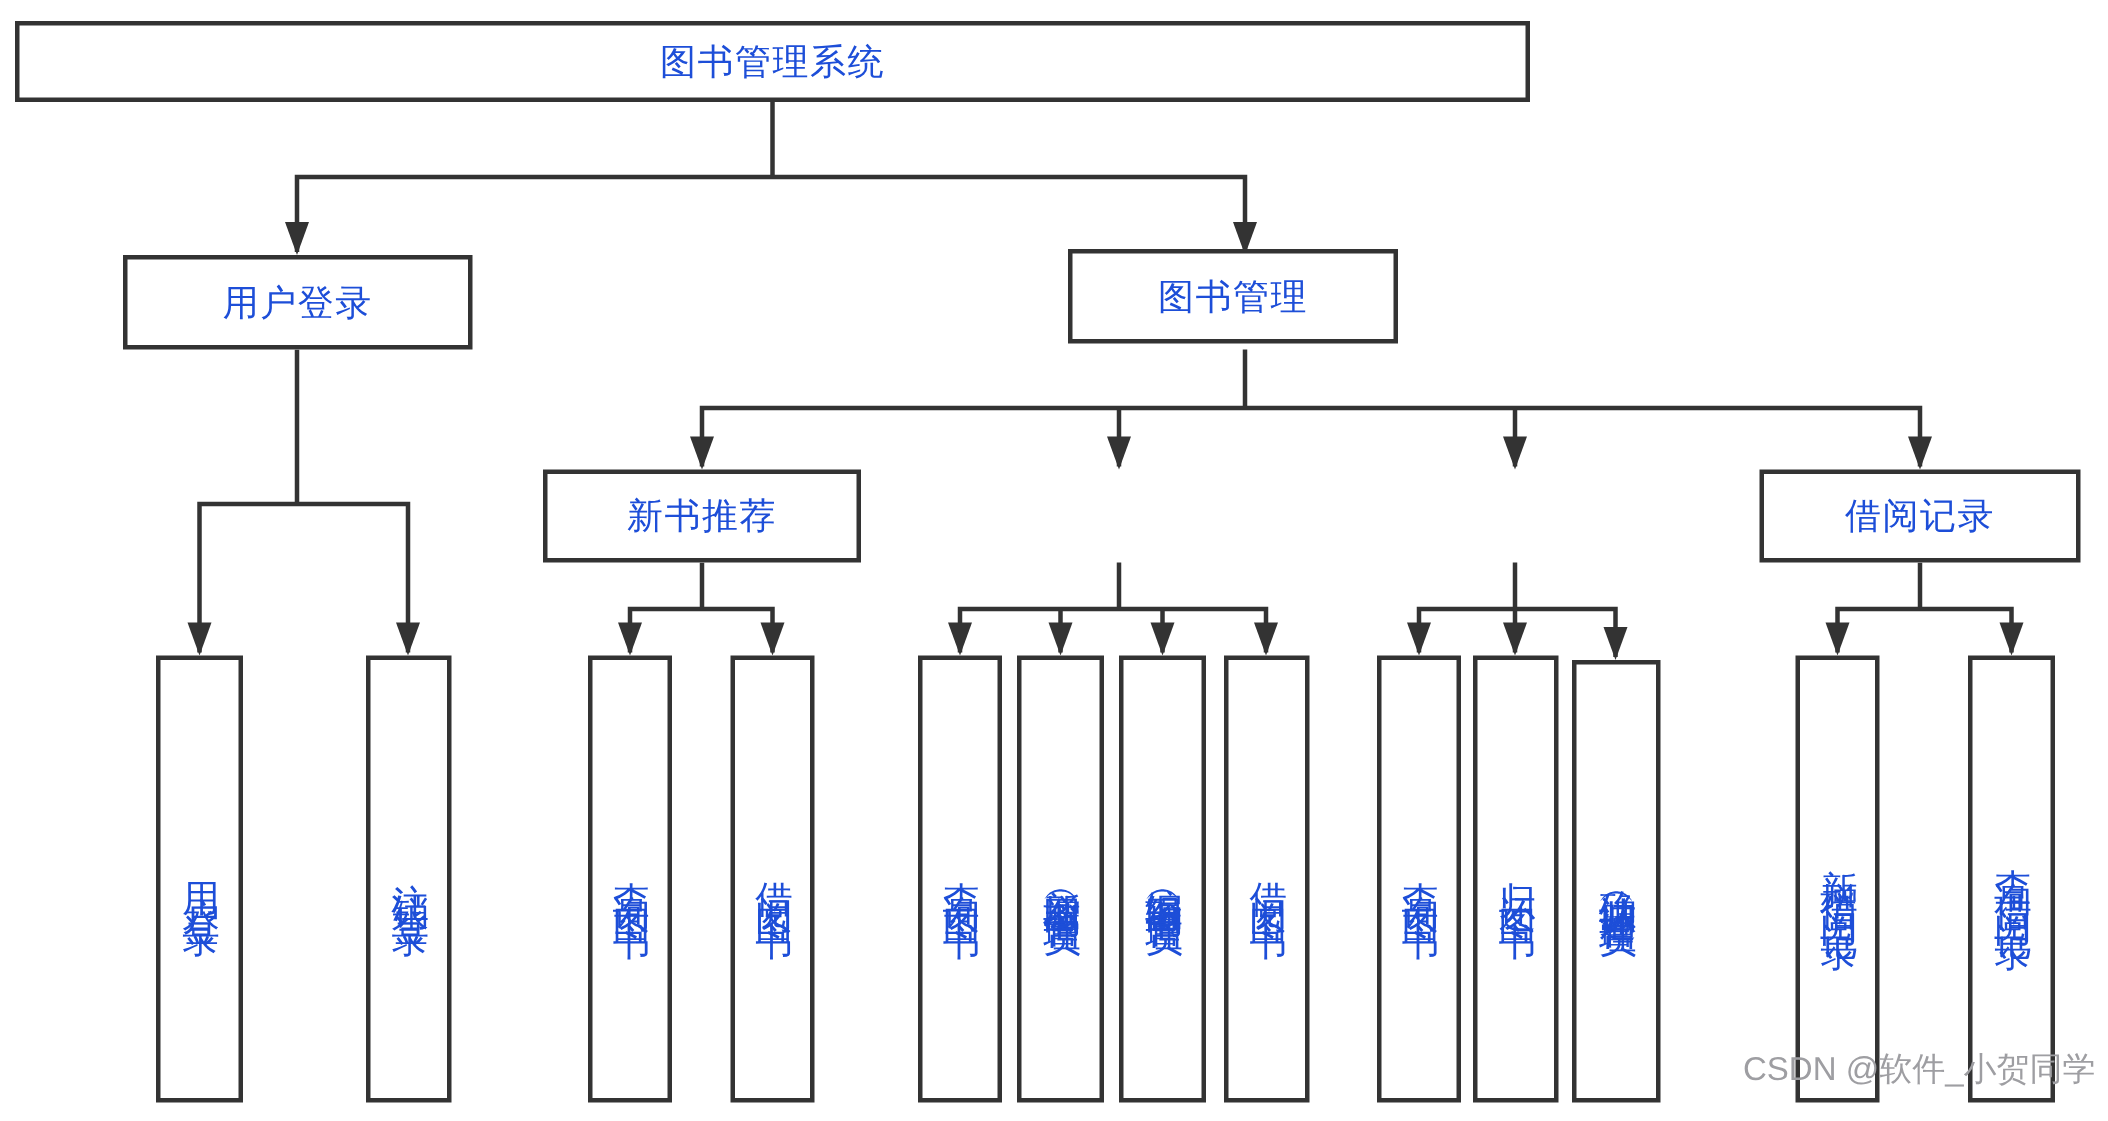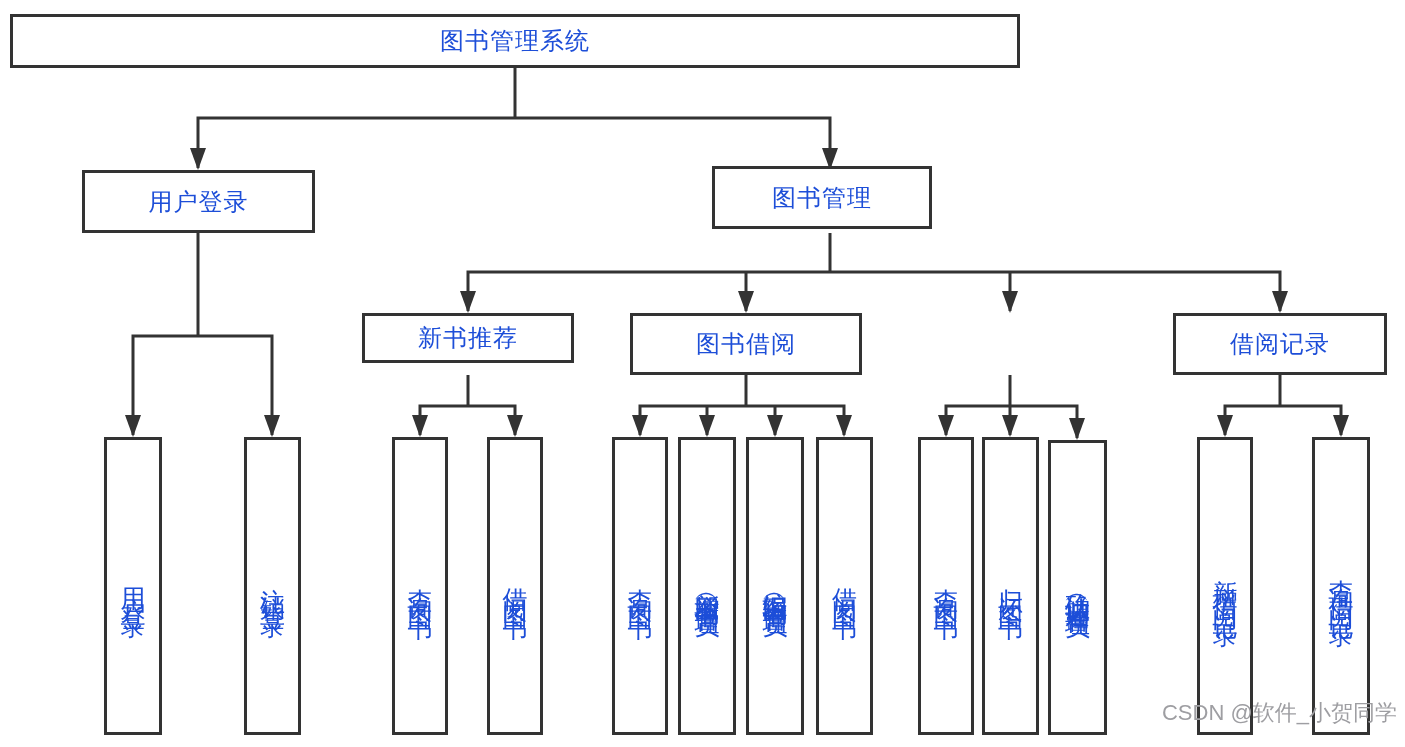--- a/index.html
+++ b/index.html
@@ -144,7 +144,7 @@
     <span class="lbl">图书管理</span>
   </div>
 
-  <div class="box hbox" style="left:362px;top:313px;width:212px;height:50px">
+  <div class="box hbox" style="left:362px;top:313px;width:212px;height:62px">
     <span class="lbl">新书推荐</span>
   </div>
   <div class="box hbox" style="left:630px;top:313px;width:232px;height:62px">

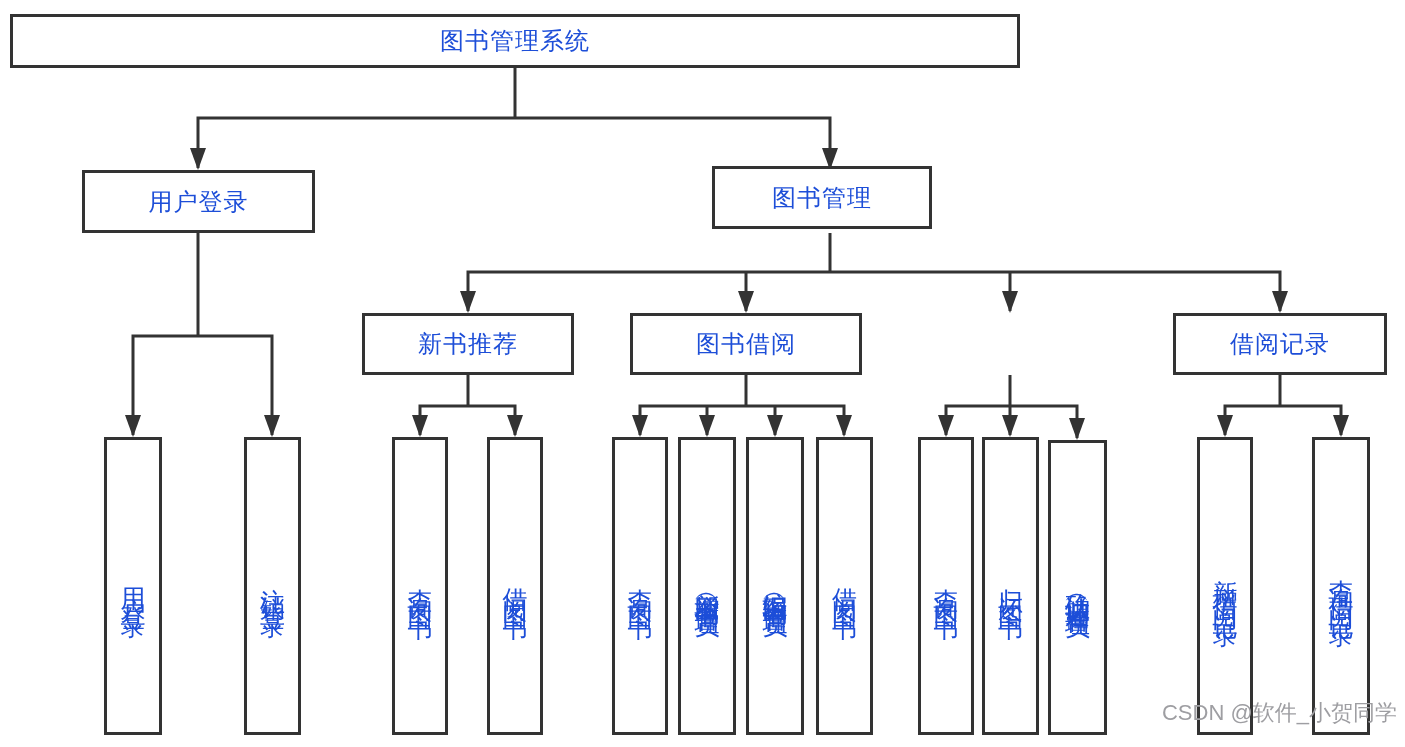--- a/index.html
+++ b/index.html
@@ -147,9 +147,6 @@
   <div class="box hbox" style="left:362px;top:313px;width:212px;height:62px">
     <span class="lbl">新书推荐</span>
   </div>
-  <div class="box hbox" style="left:630px;top:313px;width:232px;height:62px">
-    <span class="lbl">图书借阅</span>
-  </div>
   <div class="box hbox" style="left:1173px;top:313px;width:214px;height:62px">
     <span class="lbl">借阅记录</span>
   </div>

